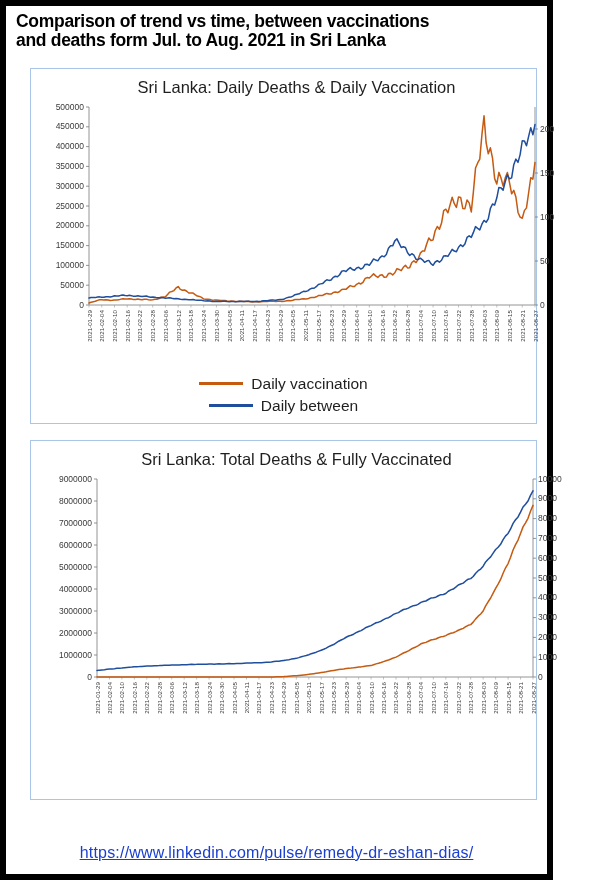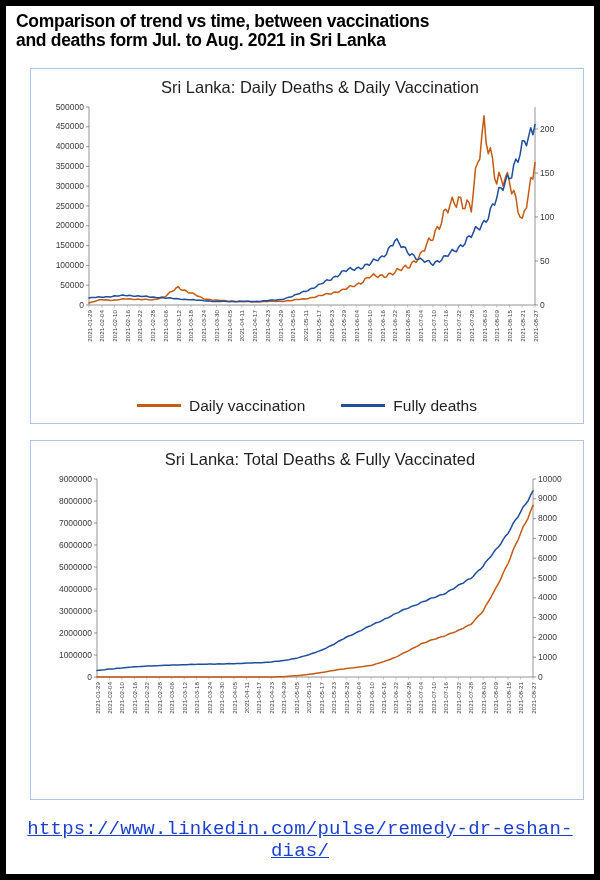--- a/index.html
+++ b/index.html
@@ -15,7 +15,7 @@
   }
   #page {
     position: relative;
-    width: 600px;
+    width: 553px;
     height: 880px;
     box-sizing: border-box;
     border: 6px solid #000000;

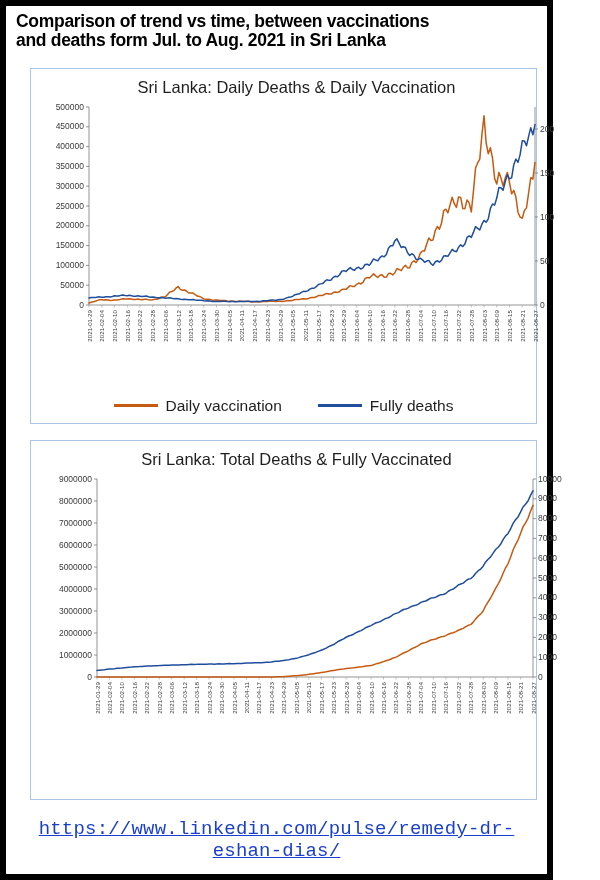--- a/index.html
+++ b/index.html
@@ -60,11 +60,12 @@
   .legend {
     display: flex;
     justify-content: center;
-    align-items: flex-end;
-    gap: 12px;
+    align-items: center;
+    gap: 4px;
     position: absolute;
     left: 0;
     right: 0;
+    flex-direction: column;
   }
   .legend-item {
     display: flex;

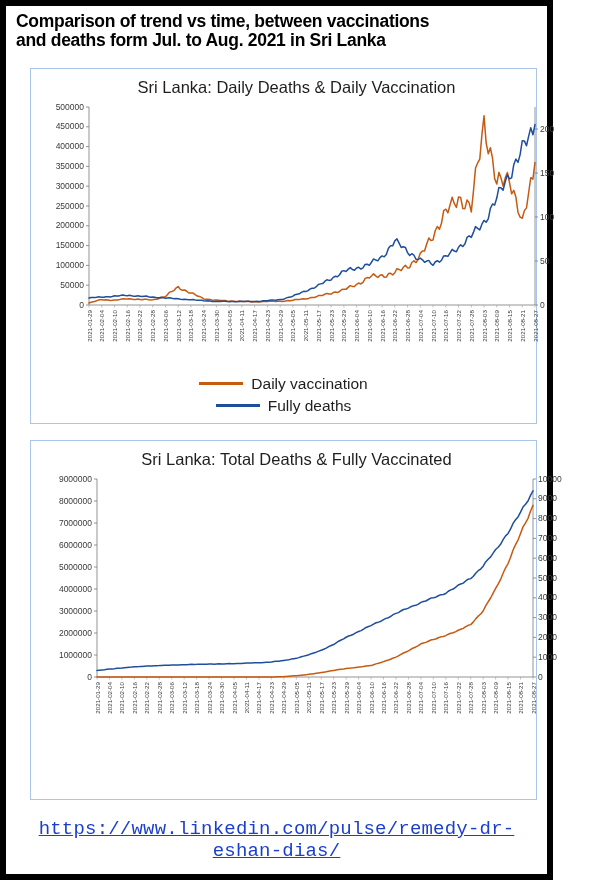--- a/index.html
+++ b/index.html
@@ -239,7 +239,7 @@
       </div>
       <div class="legend-item">
         <span class="legend-swatch" id="sw1b" style="background: rgb(31, 78, 156);"></span>
-        <span class="legend-label">Fully deaths</span>
+        <span class="legend-label">Daily between</span>
       </div>
     </div>
   </div>

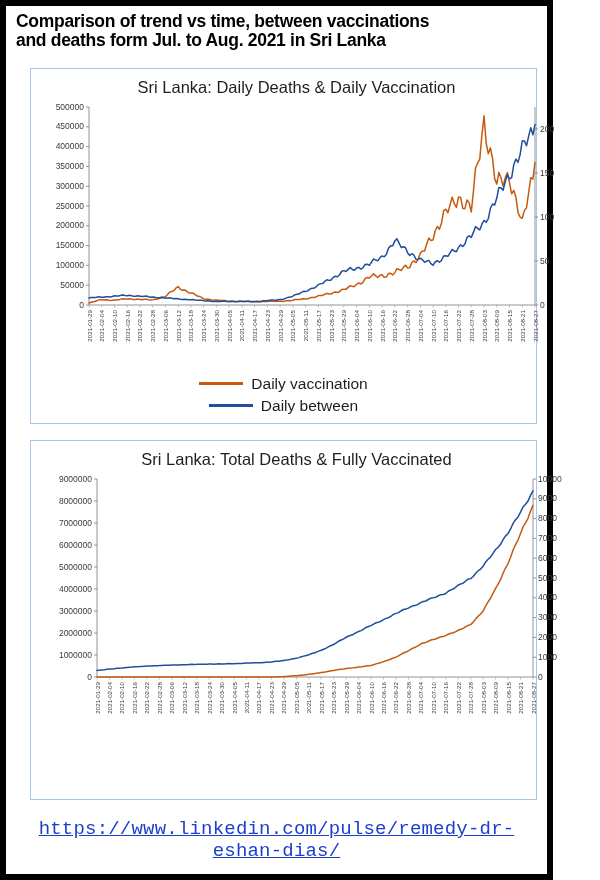--- a/index.html
+++ b/index.html
@@ -90,8 +90,8 @@
     text-align: center;
   }
   .link {
-    font-family: Liberation Mono, monospace;
-    font-size: 19px;
+    font-family: Liberation Sans, sans-serif;
+    font-size: 16px;
     color: #1a3fcf;
     text-decoration: underline;
     letter-spacing: 0.2px;

